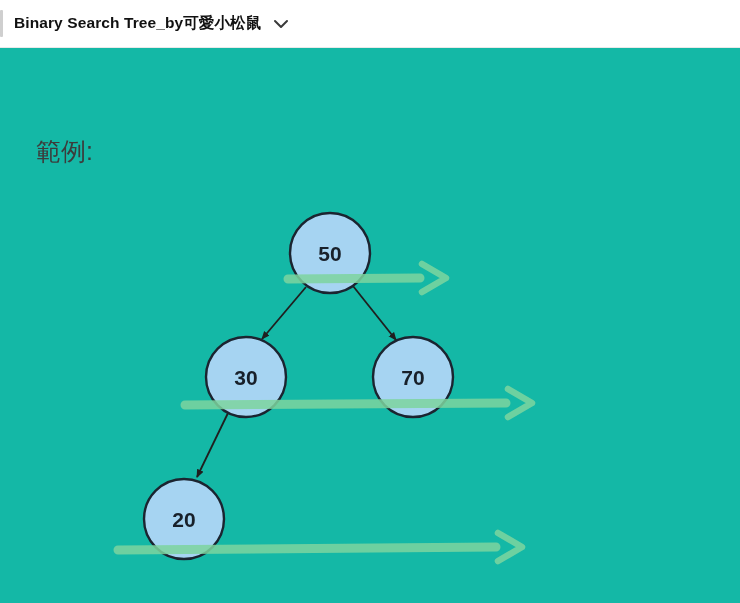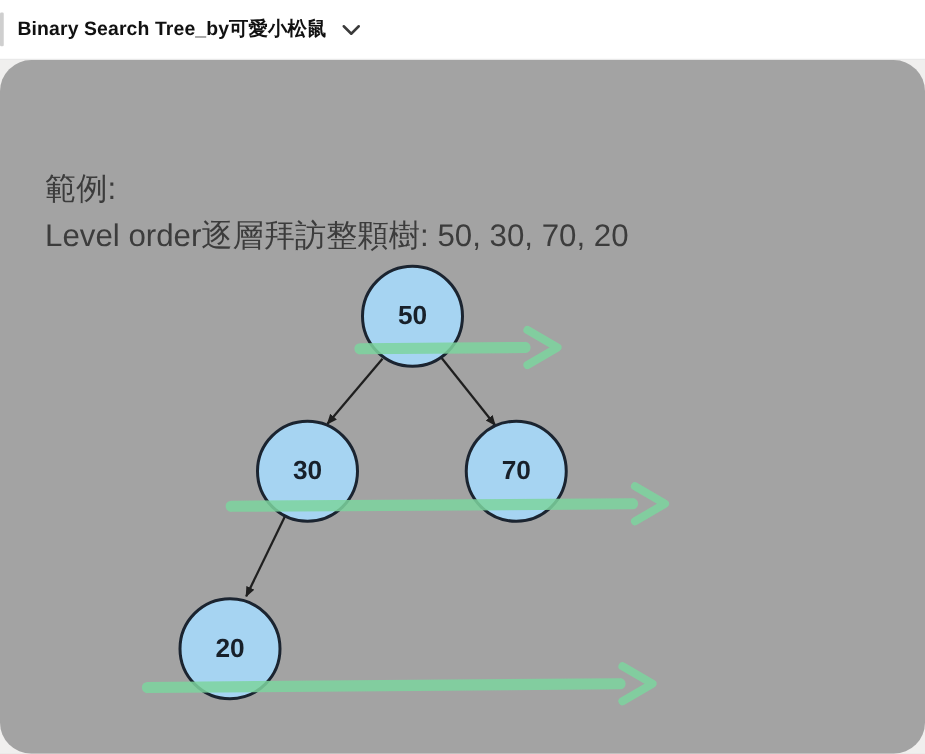--- a/index.html
+++ b/index.html
@@ -16,7 +16,7 @@
   .title { font-size: 15.5px; font-weight: bold; color: #111; letter-spacing: 0.1px; }
   .chevron { margin-left: 12px; display: flex; align-items: center; cursor: pointer; }
 
-  .canvas { position: relative; width: 740px; height: 555px; background: #a3a3a3; border-radius: 25px; }
+  .canvas { position: relative; width: 740px; height: 555px; background: #14b8a6; }
 
   .caption { position: absolute; left: 36px; top: 84px; font-size: 25px; line-height: 38px; color: #3c3c3c; }
 

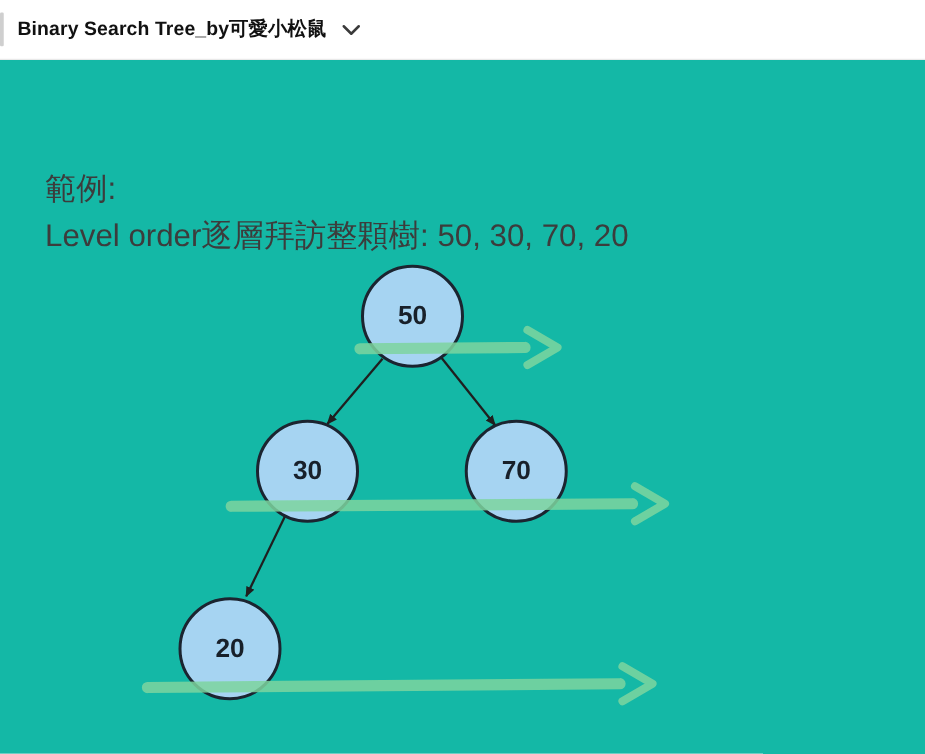--- a/index.html
+++ b/index.html
@@ -47,7 +47,6 @@
 
     <div class="caption">
       <div>範例:</div>
-      <div>Level order逐層拜訪整顆樹: 50, 30, 70, 20</div>
     </div>
 
     <svg class="diagram" width="740" height="555" viewBox="0 0 740 555">

